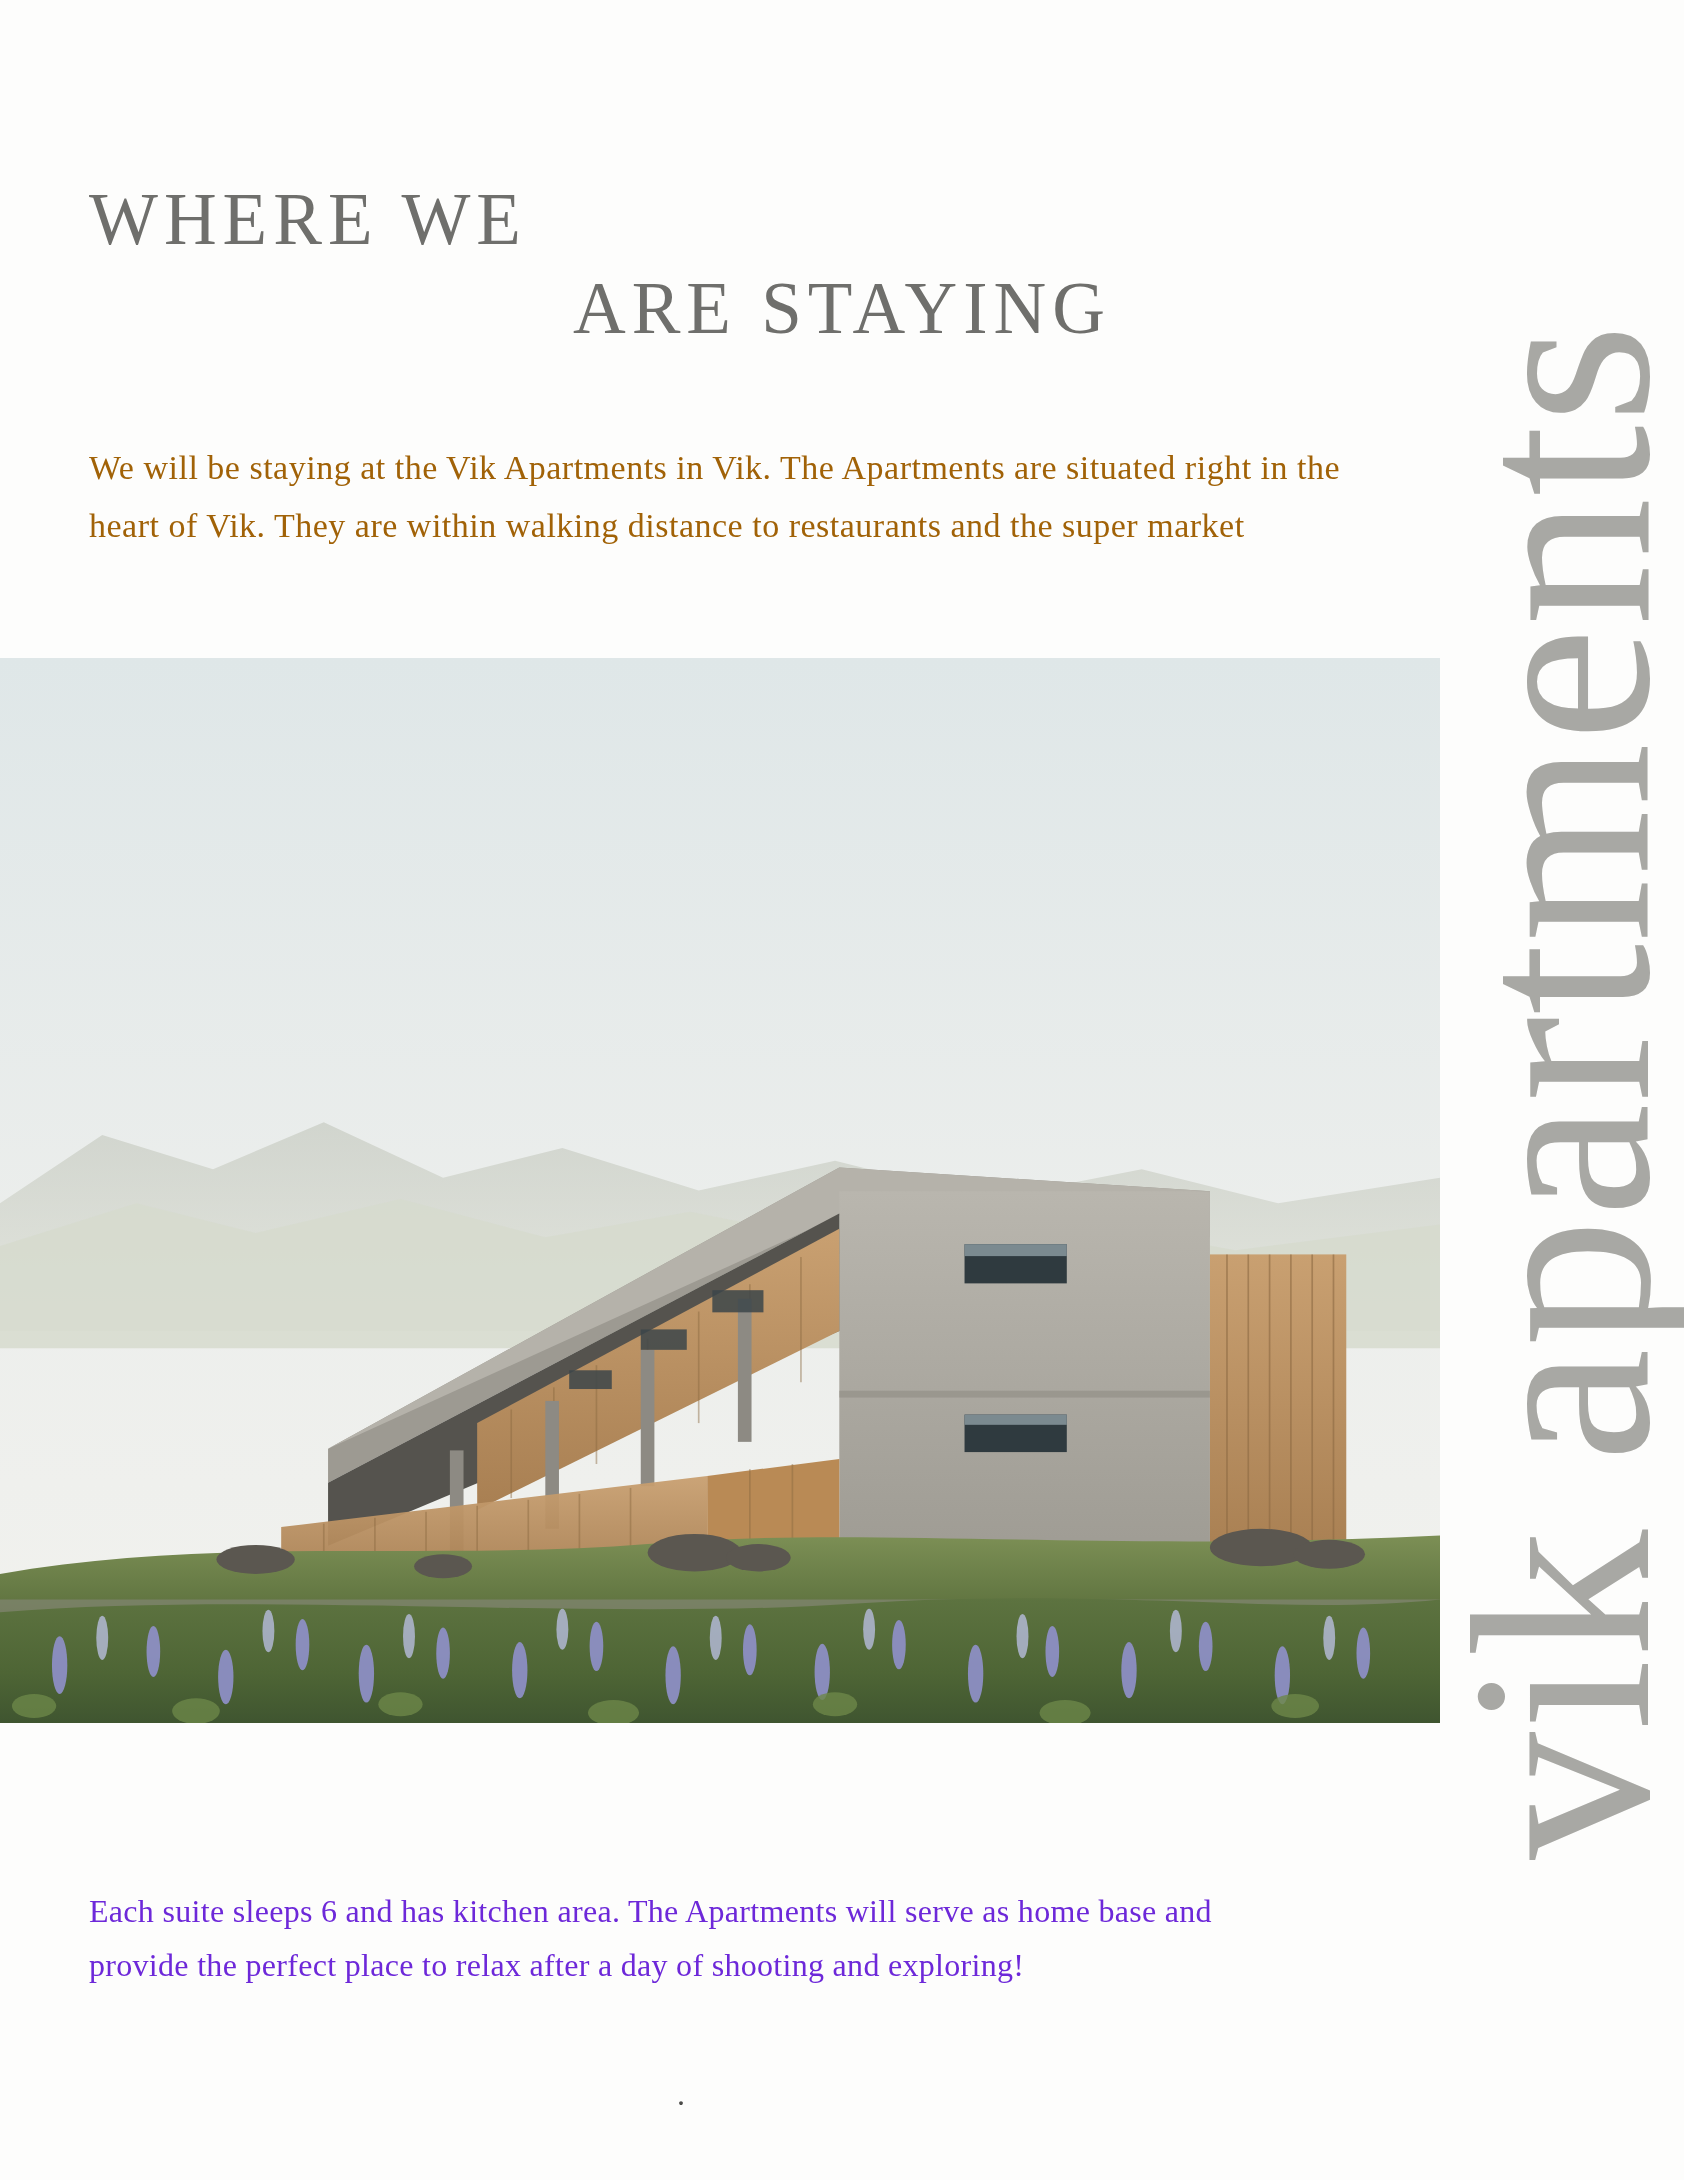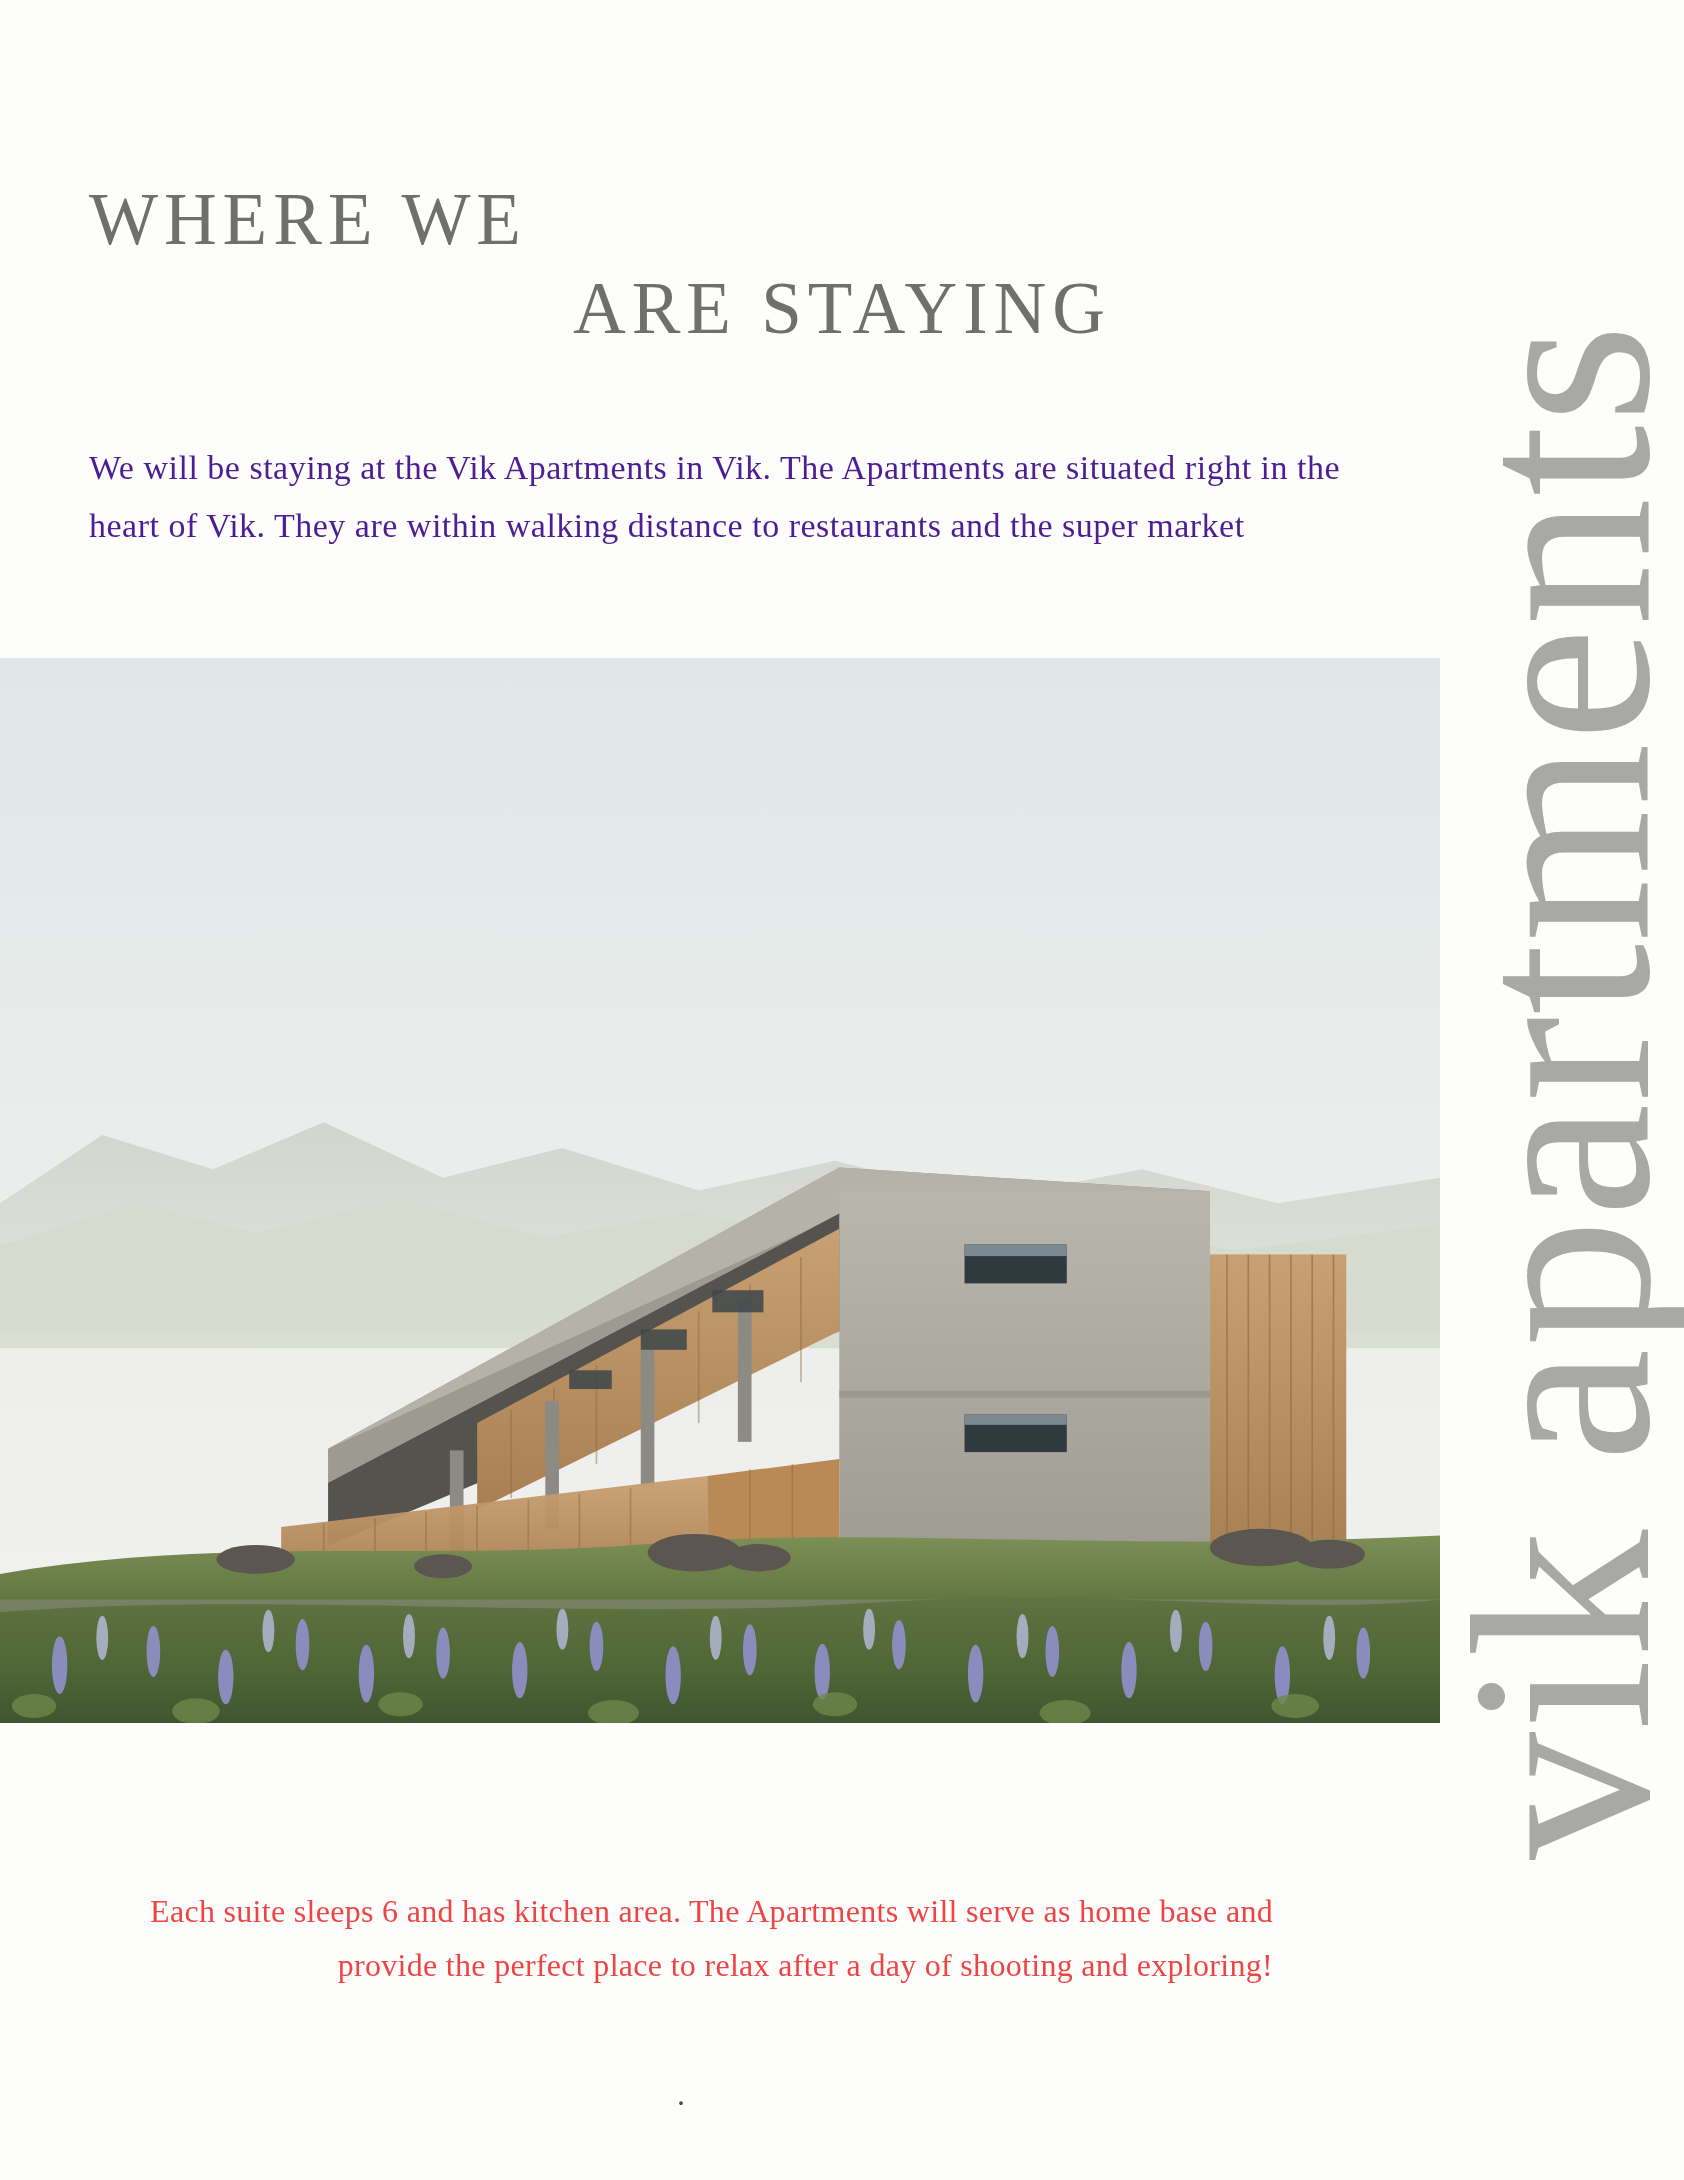--- a/index.html
+++ b/index.html
@@ -80,7 +80,7 @@
     font-size: 34px;
     line-height: 1.72;
     letter-spacing: 0.5px;
-    color: #4c1d95;
+    color: #a16207;
   }
 
   .photo {

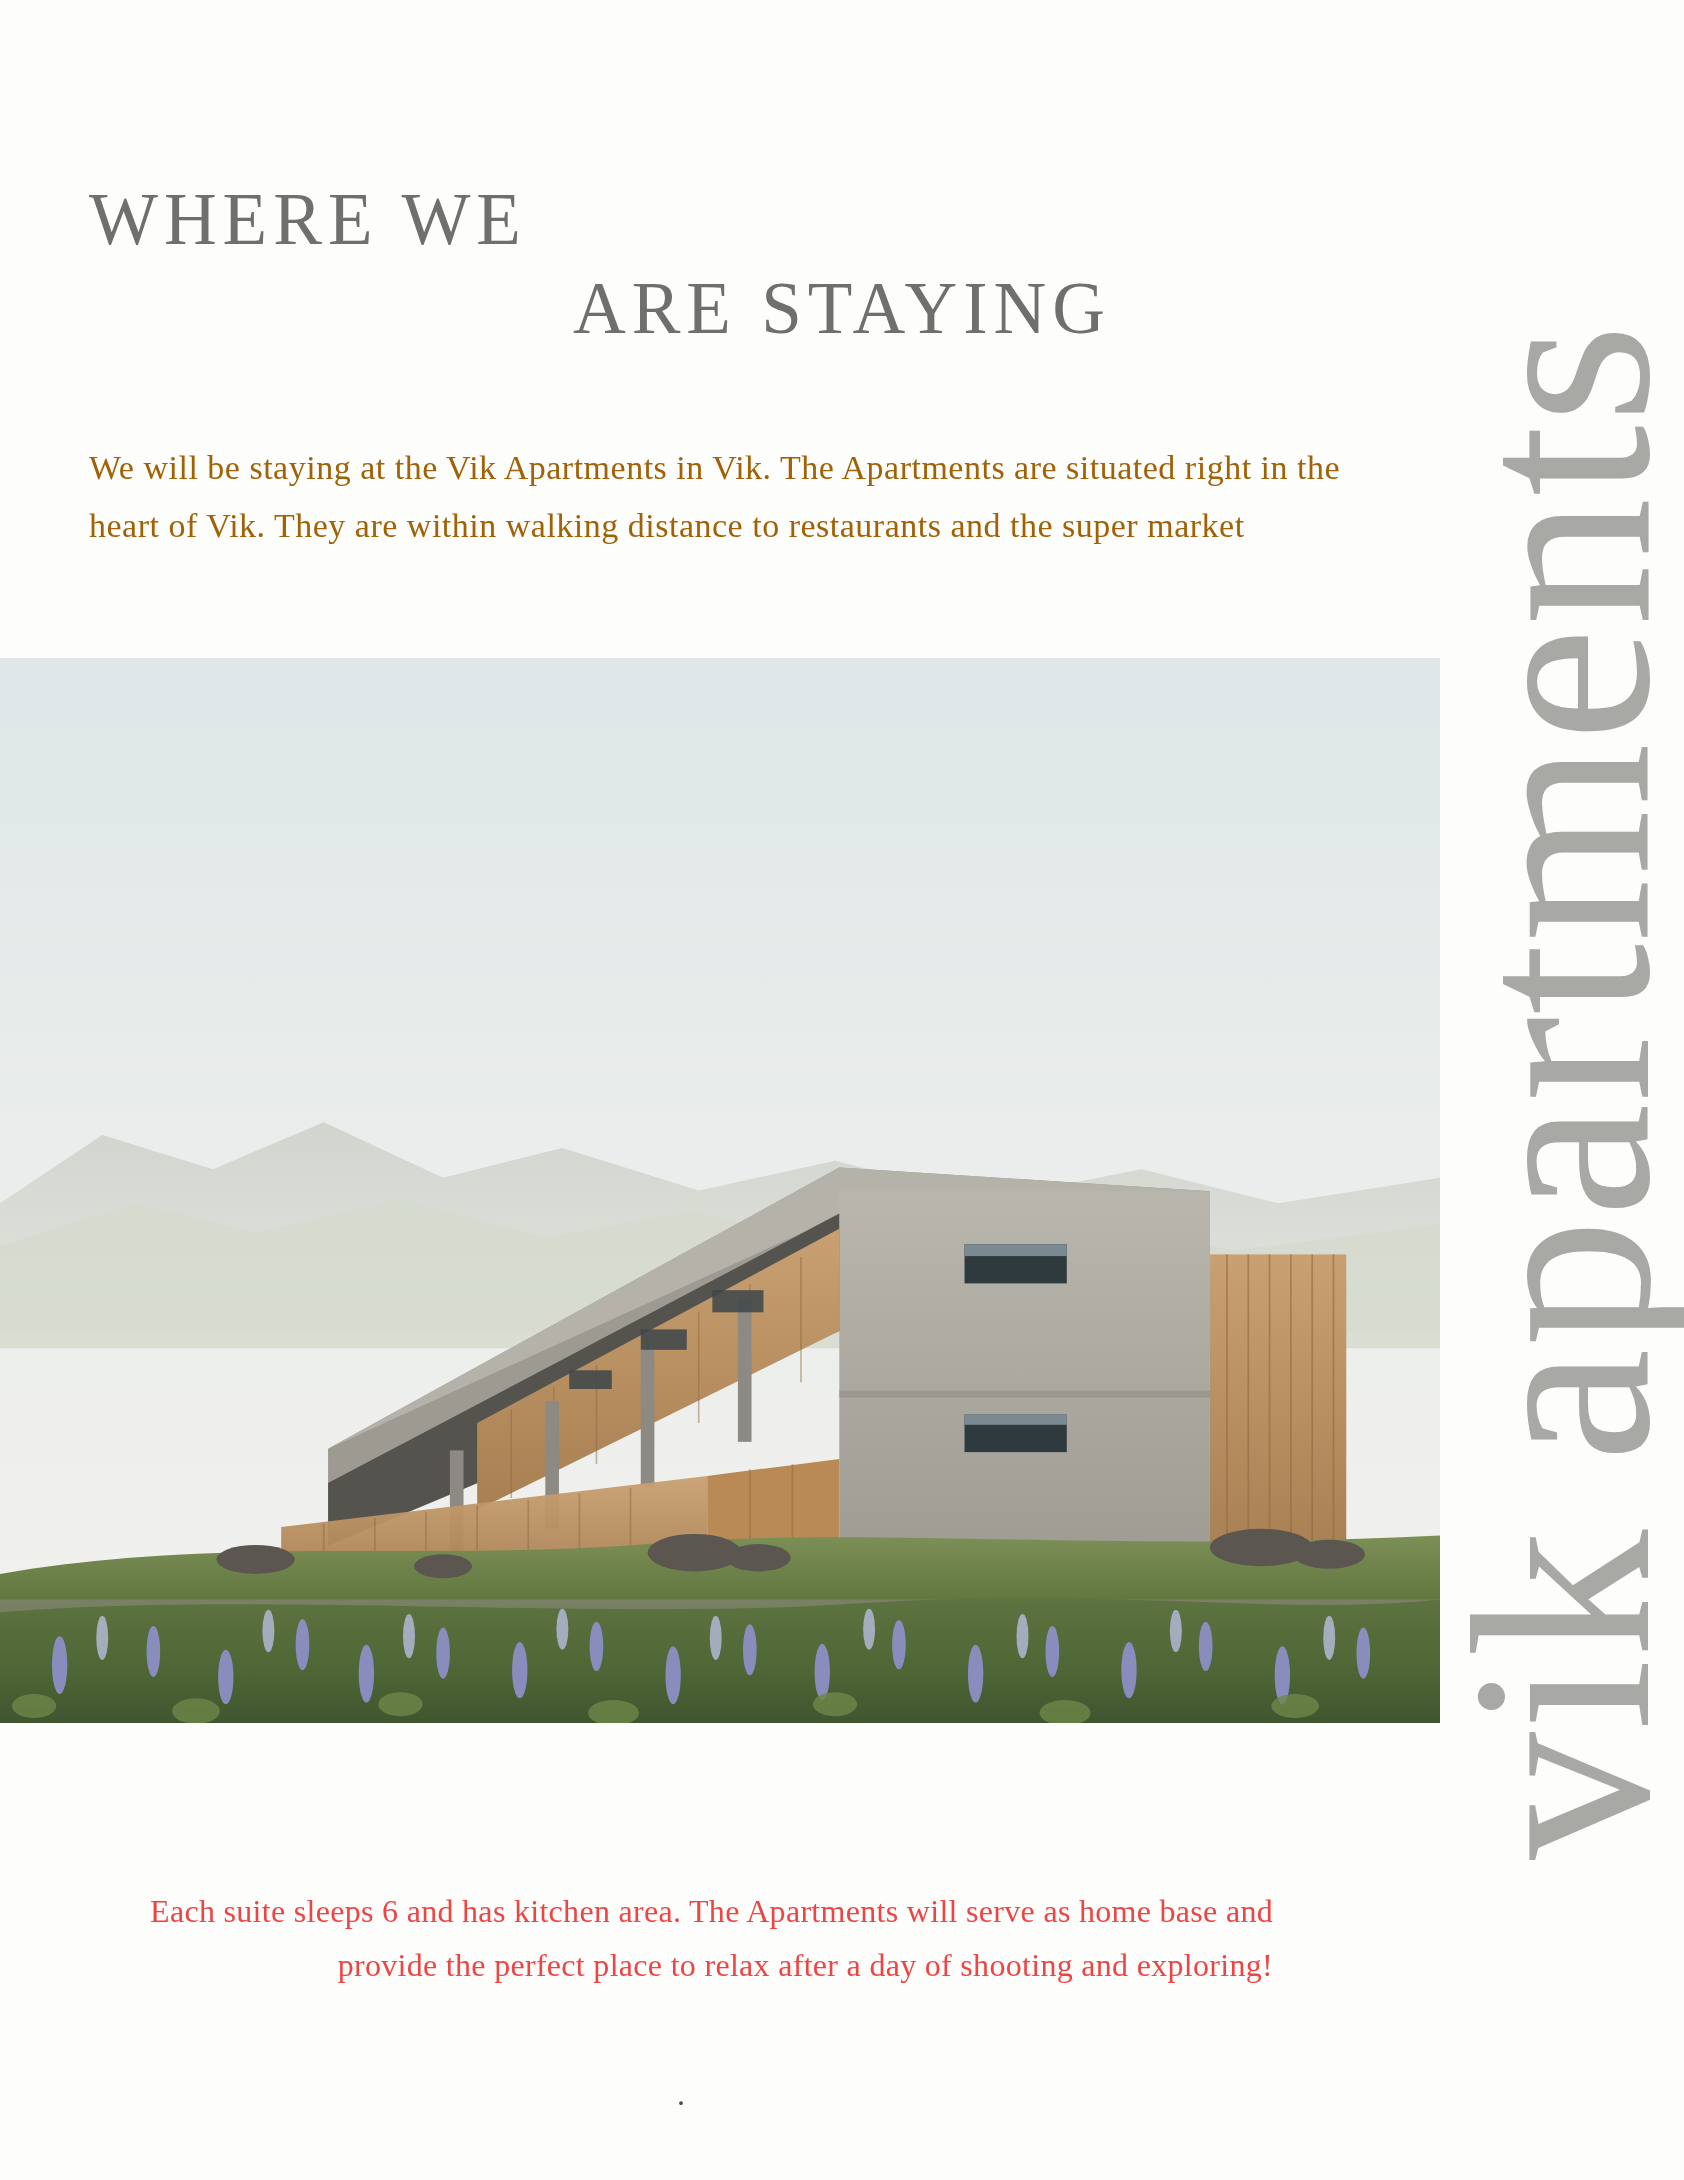--- a/index.html
+++ b/index.html
@@ -99,11 +99,11 @@
     left: 89px;
     top: 1853px;
     width: 1184px;
-    text-align: right;
+    text-align: left;
     font-size: 32px;
     line-height: 1.68;
     letter-spacing: 0.3px;
-    color: #ef4444;
+    color: #6d28d9;
   }
   .caption-dot {
     position: absolute;

